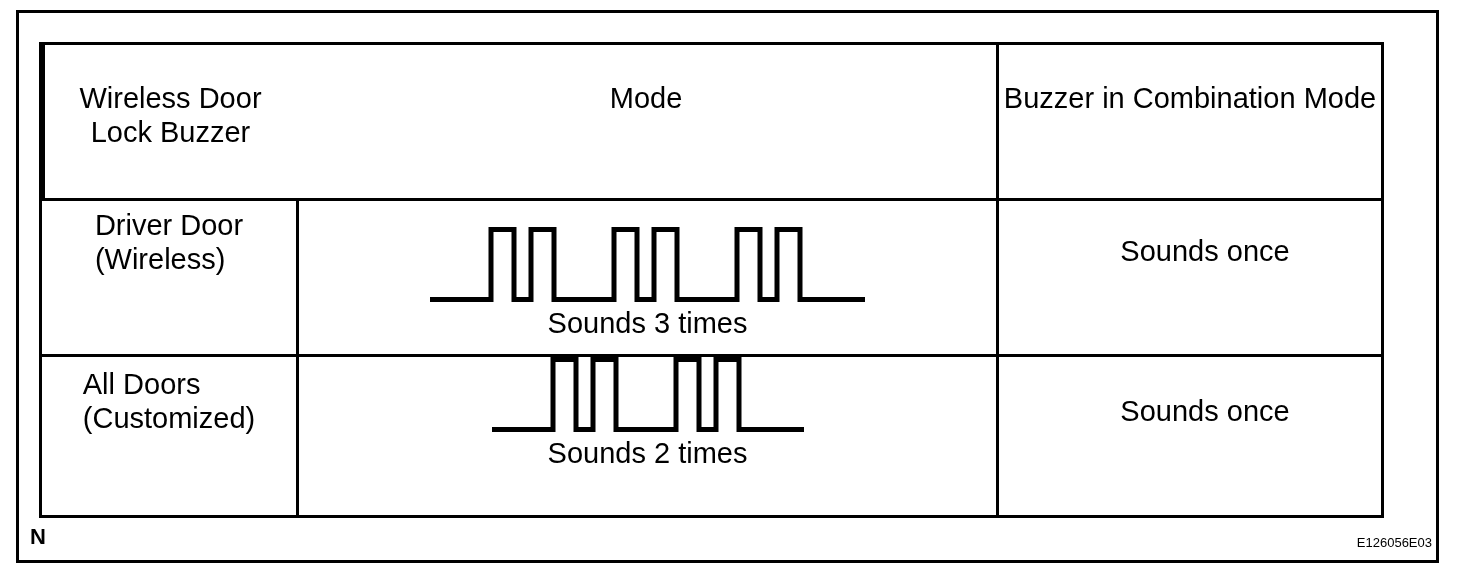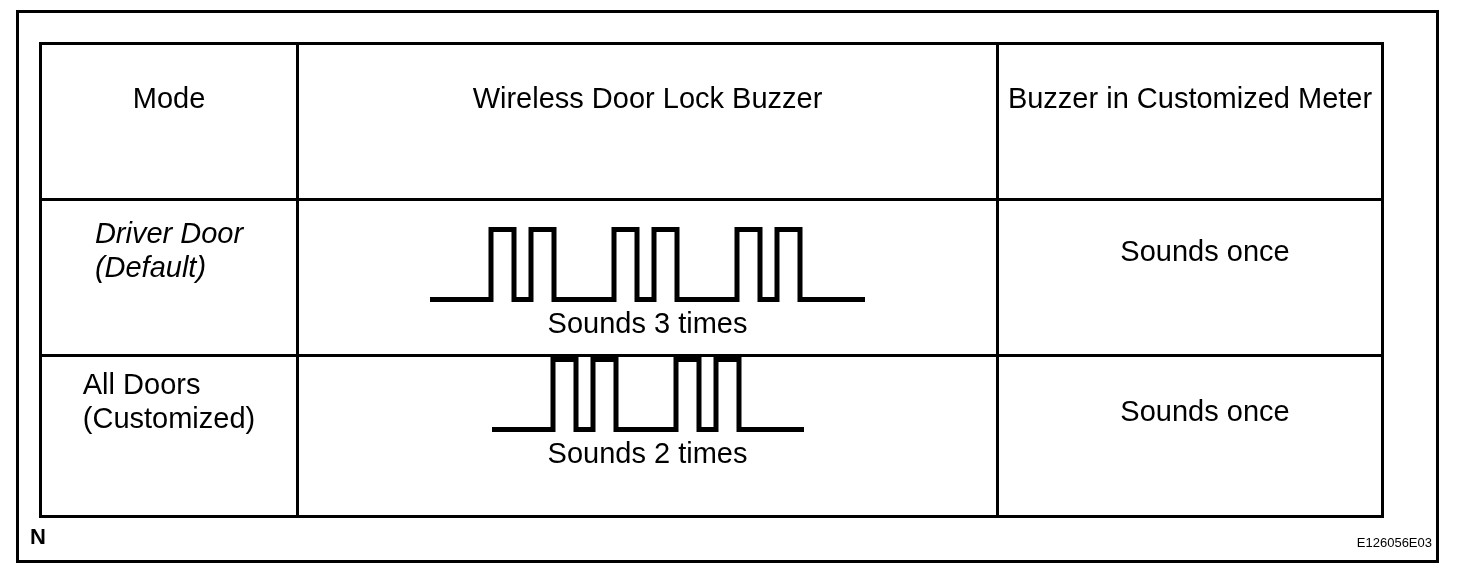--- a/index.html
+++ b/index.html
@@ -98,8 +98,8 @@
 
 <div class="ref-table">
 
+  <div class="cell header-cell bl">Wireless Door Lock Buzzer</div>
   <div class="cell header-cell">Mode</div>
-  <div class="cell header-cell bl">Wireless Door Lock Buzzer</div>
   <div class="cell header-cell bl">Buzzer in Customized Meter</div>
 
   <div class="cell mode-cell row2 bt">

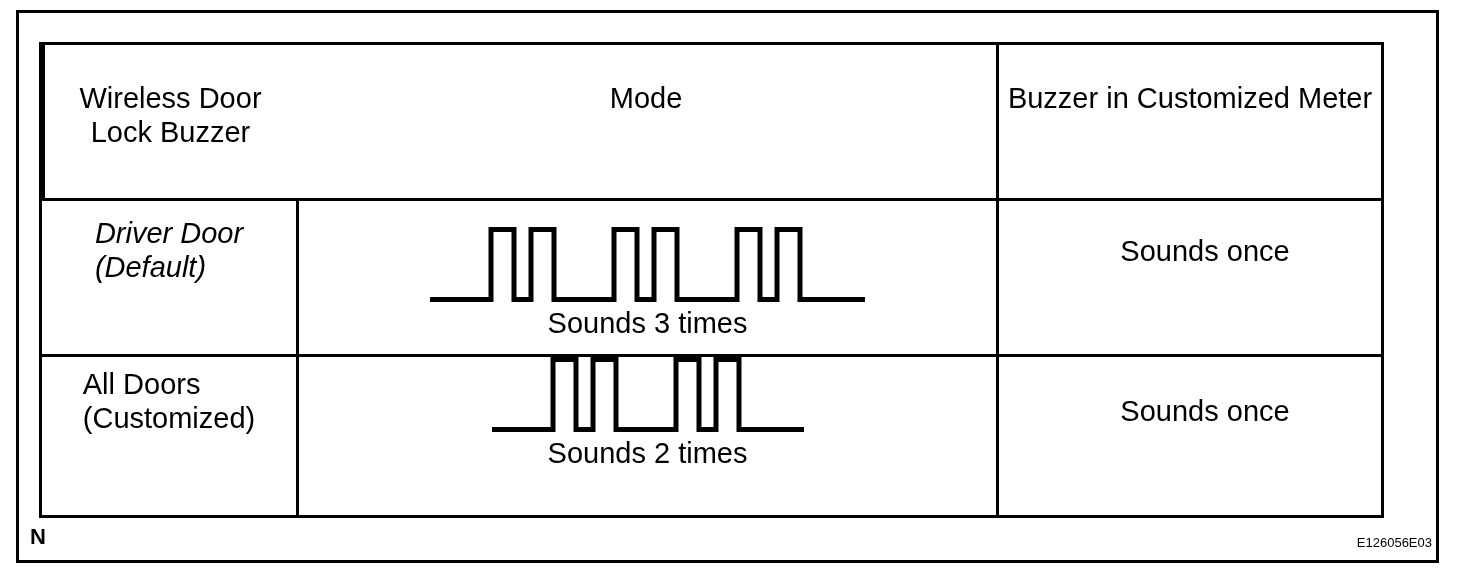--- a/index.html
+++ b/index.html
@@ -100,7 +100,7 @@
 
   <div class="cell header-cell bl">Wireless Door Lock Buzzer</div>
   <div class="cell header-cell">Mode</div>
-  <div class="cell header-cell bl">Buzzer in Customized Meter</div>
+  <div class="cell header-cell bl">Buzzer in Combination Mode</div>
 
   <div class="cell mode-cell row2 bt">
     <div class="mode-block">

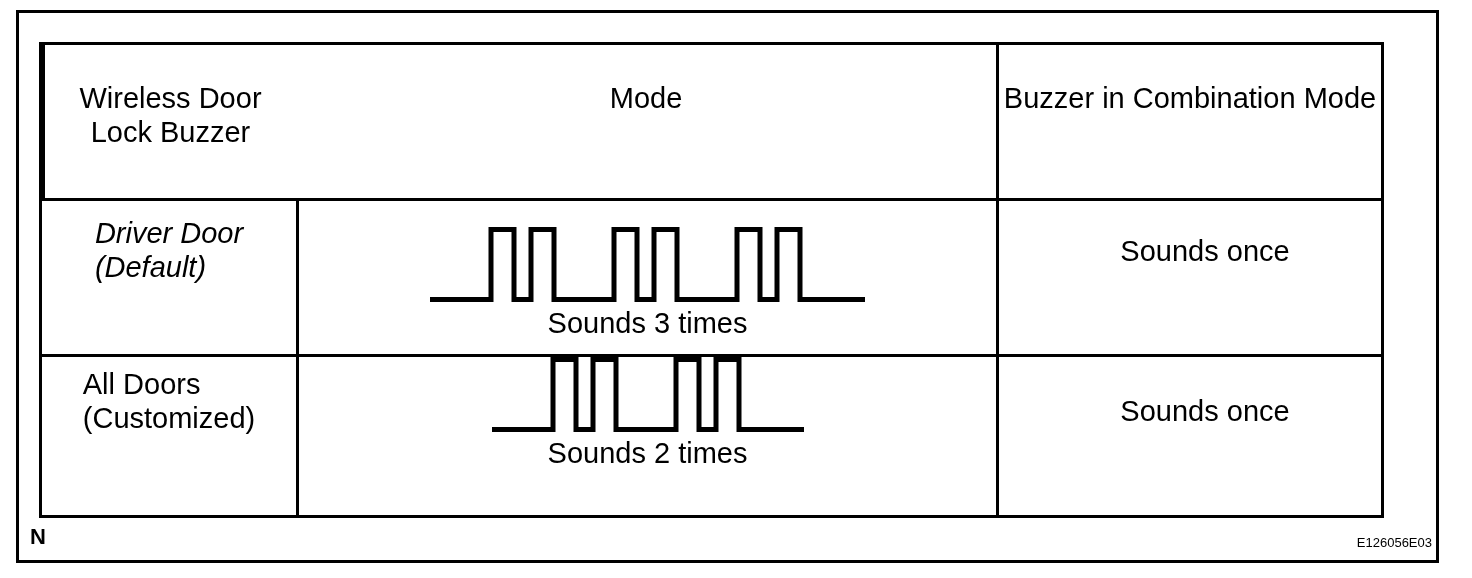--- a/index.html
+++ b/index.html
@@ -55,7 +55,7 @@
     margin: 0 auto;
     text-align: left;
   }
-  .mode-cell.row2 .mode-block { margin-top: 15px; font-style: italic; }
+  .mode-cell.row2 .mode-block { margin-top: 7px; }
   .mode-cell.row3 .mode-block { margin-top: 10px; }
   .wave-cell {
     display: flex;

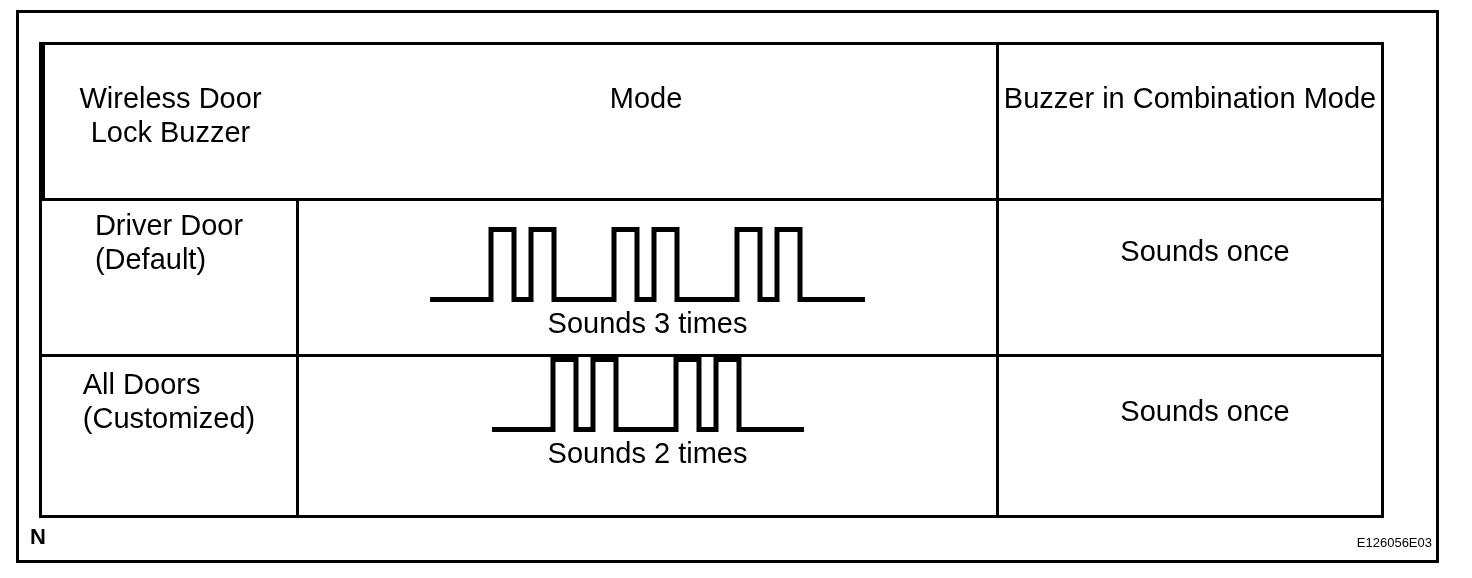--- a/index.html
+++ b/index.html
@@ -105,7 +105,7 @@
   <div class="cell mode-cell row2 bt">
     <div class="mode-block">
       <div>Driver Door</div>
-      <div>(Default)</div>
+      <div>(Wireless)</div>
     </div>
   </div>
   <div class="cell wave-cell row2 bl bt">

